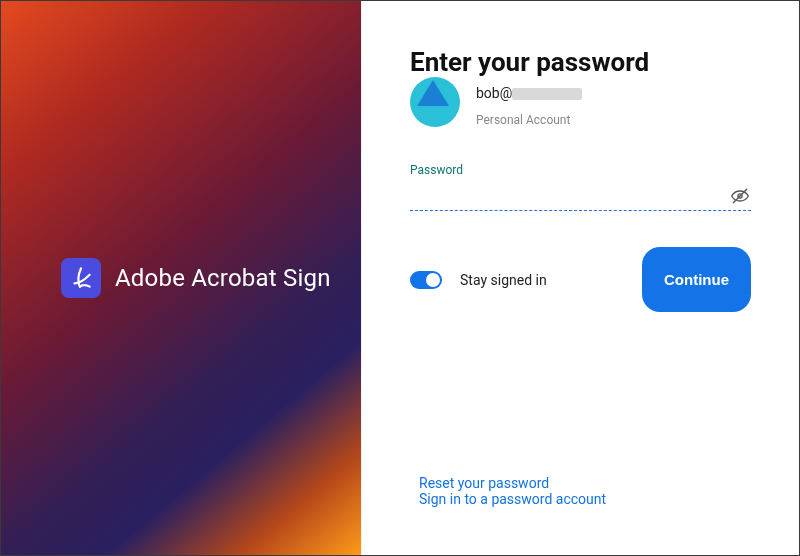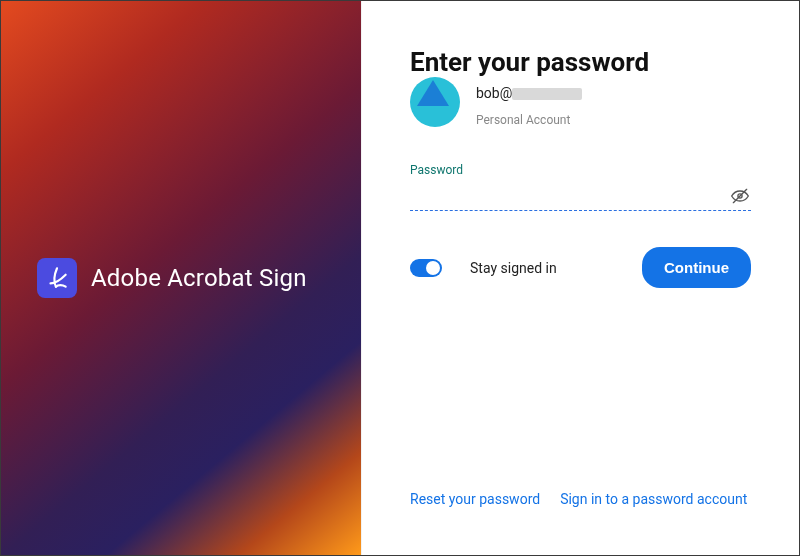--- a/index.html
+++ b/index.html
@@ -18,7 +18,7 @@
   }
   .brand {
     display: flex; align-items: center; gap: 14px;
-    margin-left: 36px;
+    margin-left: 60px;
     color: #fff;
   }
   .brand-icon {

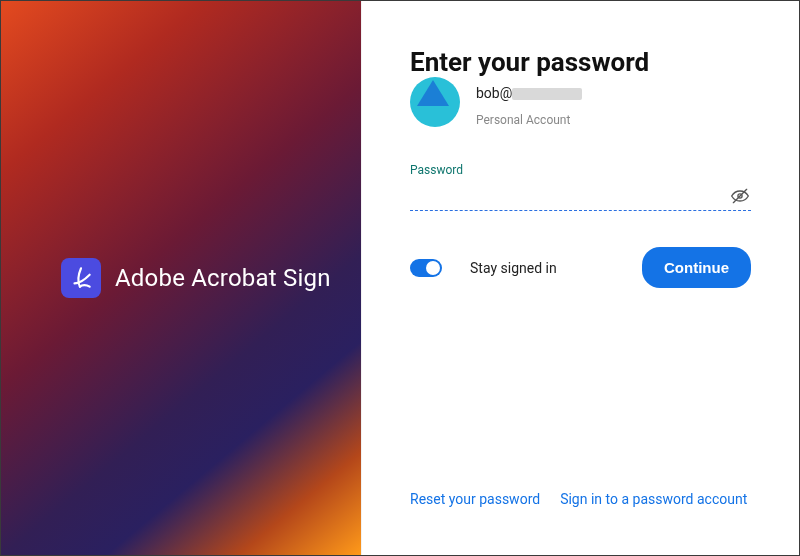--- a/index.html
+++ b/index.html
@@ -69,7 +69,7 @@
     display:flex; align-items:center; justify-content:space-between;
   }
   .stay {
-    display:flex; align-items:center; gap:28px; font-size:14px; color:#222;
+    display:flex; align-items:center; gap:18px; font-size:14px; color:#222;
   }
   .toggle {
     width:32px; height:18px; border-radius:10px; background:#1473e6; position:relative; cursor:pointer;

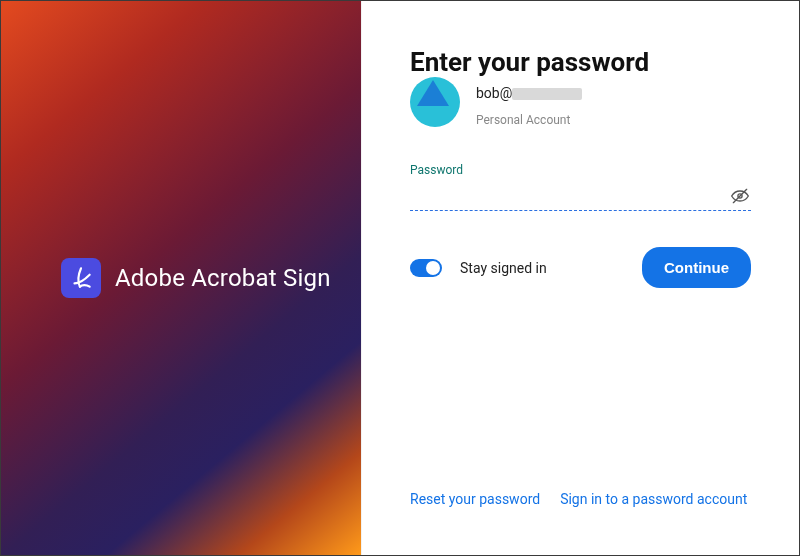--- a/index.html
+++ b/index.html
@@ -79,7 +79,7 @@
   }
   .continue-btn {
     background:#1473e6; color:#fff; border:none; border-radius:18px;
-    padding:12px 22px; font-size:15px; font-weight:700; cursor:pointer;
+    padding:24px 22px; font-size:15px; font-weight:700; cursor:pointer;
   }
 
   .links { position:absolute; bottom:18px; left:0; display:flex; gap:20px; }

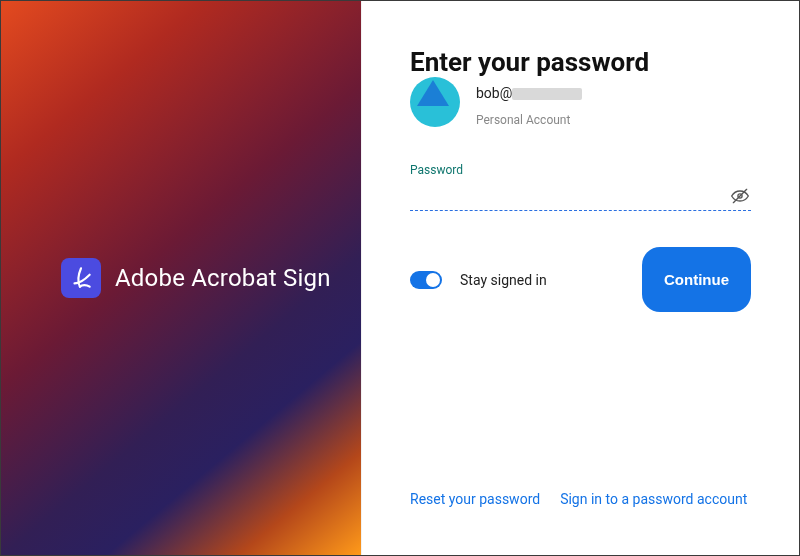--- a/index.html
+++ b/index.html
@@ -82,7 +82,7 @@
     padding:24px 22px; font-size:15px; font-weight:700; cursor:pointer;
   }
 
-  .links { position:absolute; bottom:18px; left:0; display:flex; gap:20px; }
+  .links { position:absolute; bottom:18px; left:9px; display:flex; flex-direction:column; }
   .link { color:#1473e6; font-size:14px; text-decoration:none; cursor:pointer; }
 </style>
 </head>

